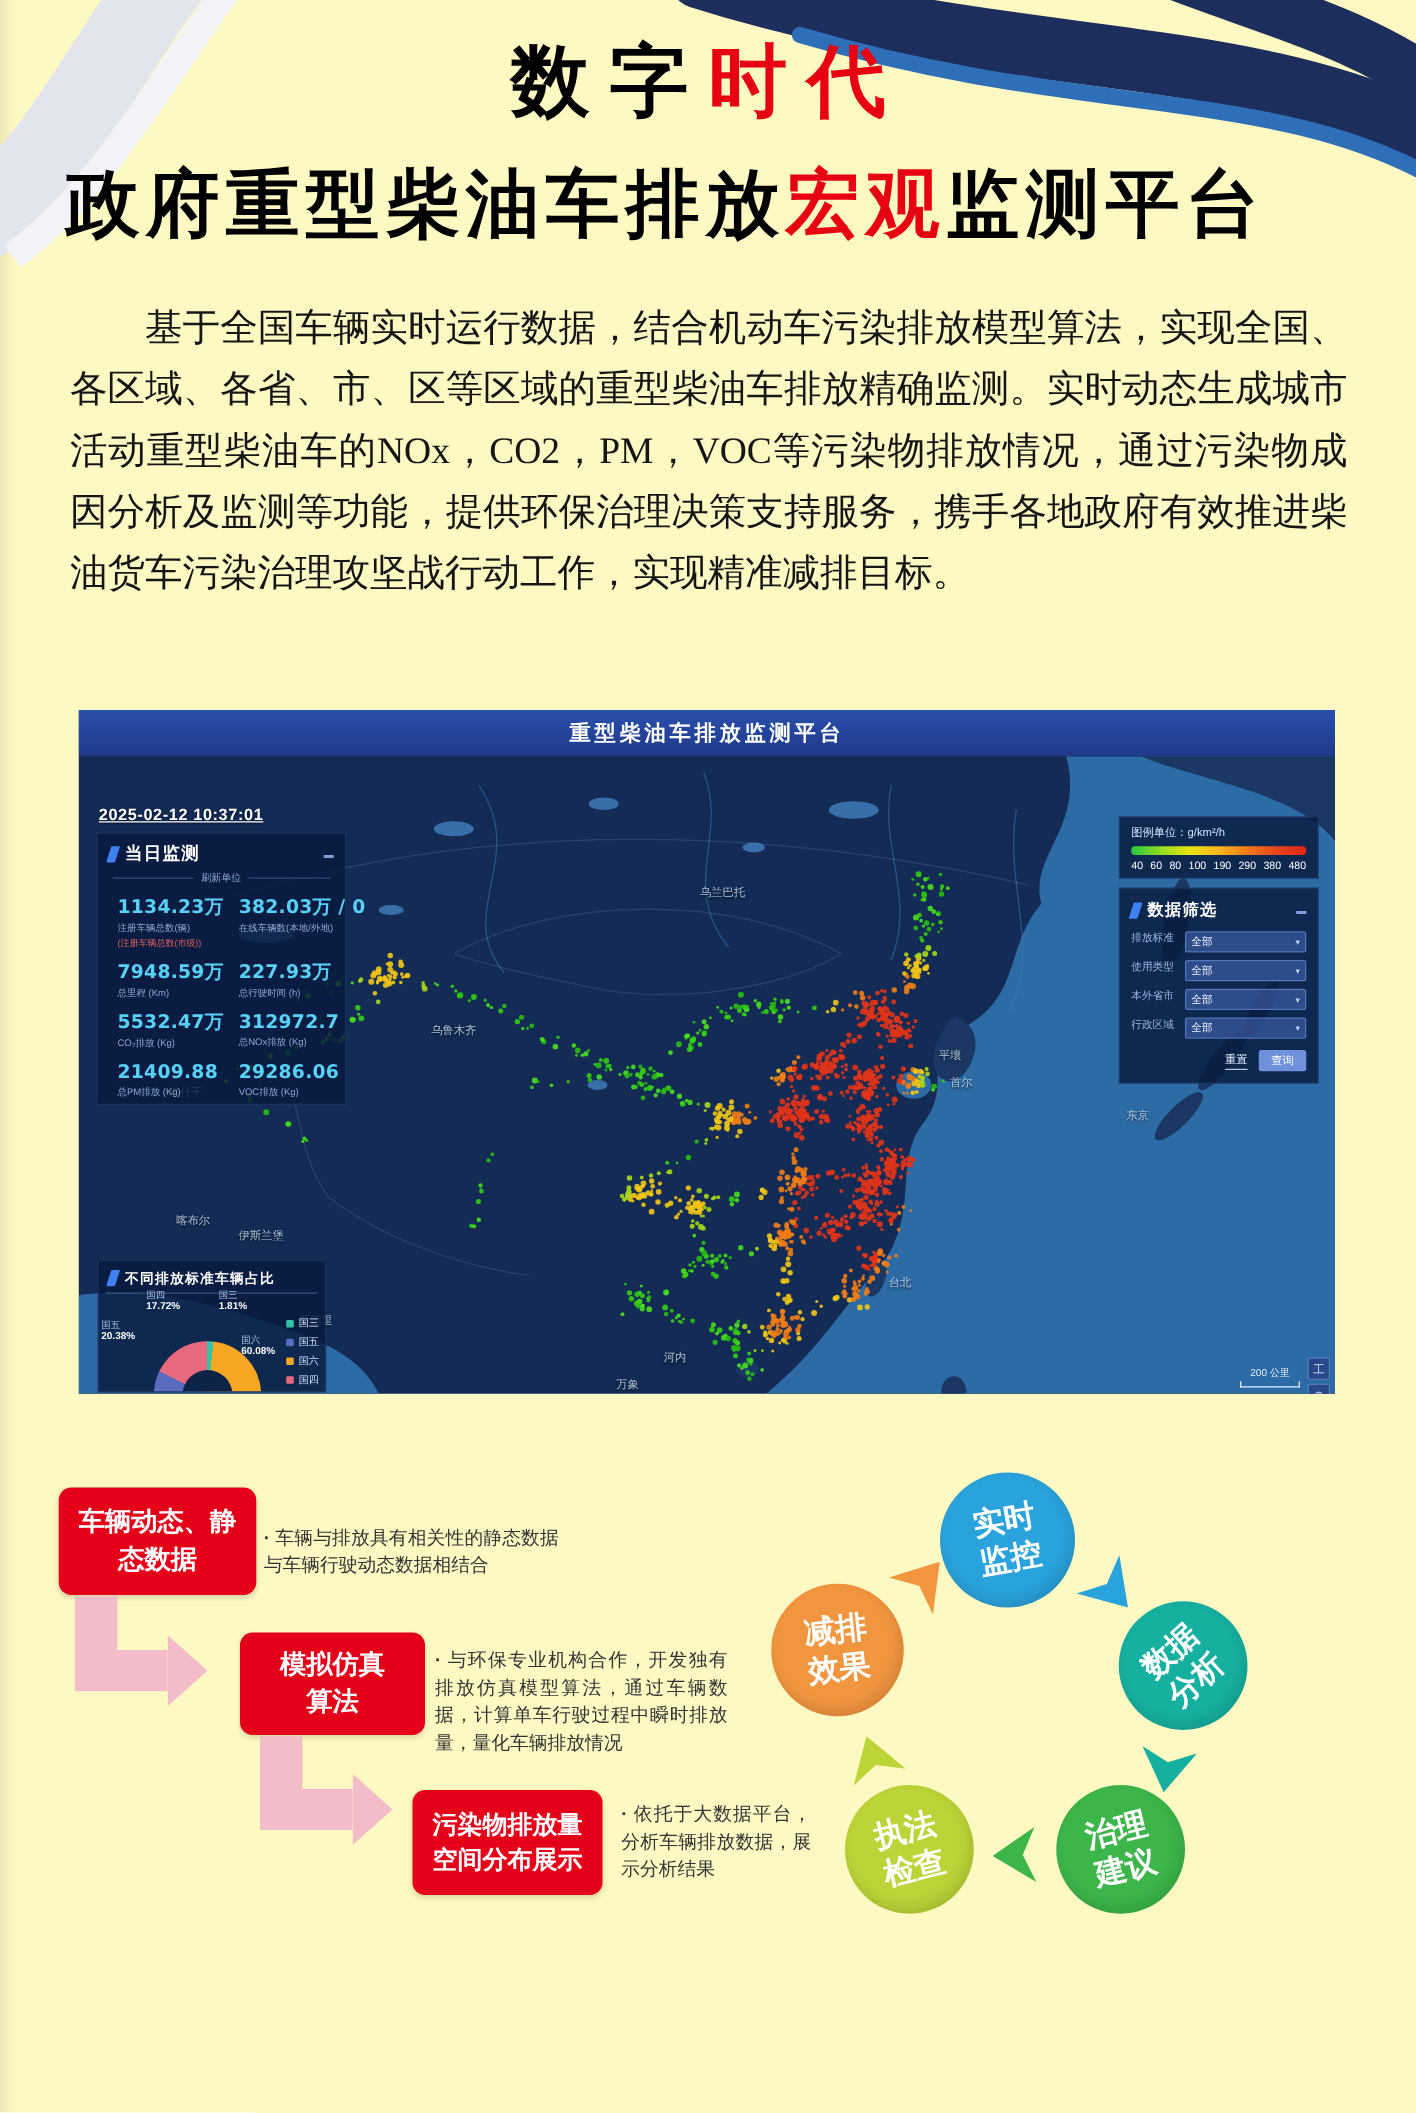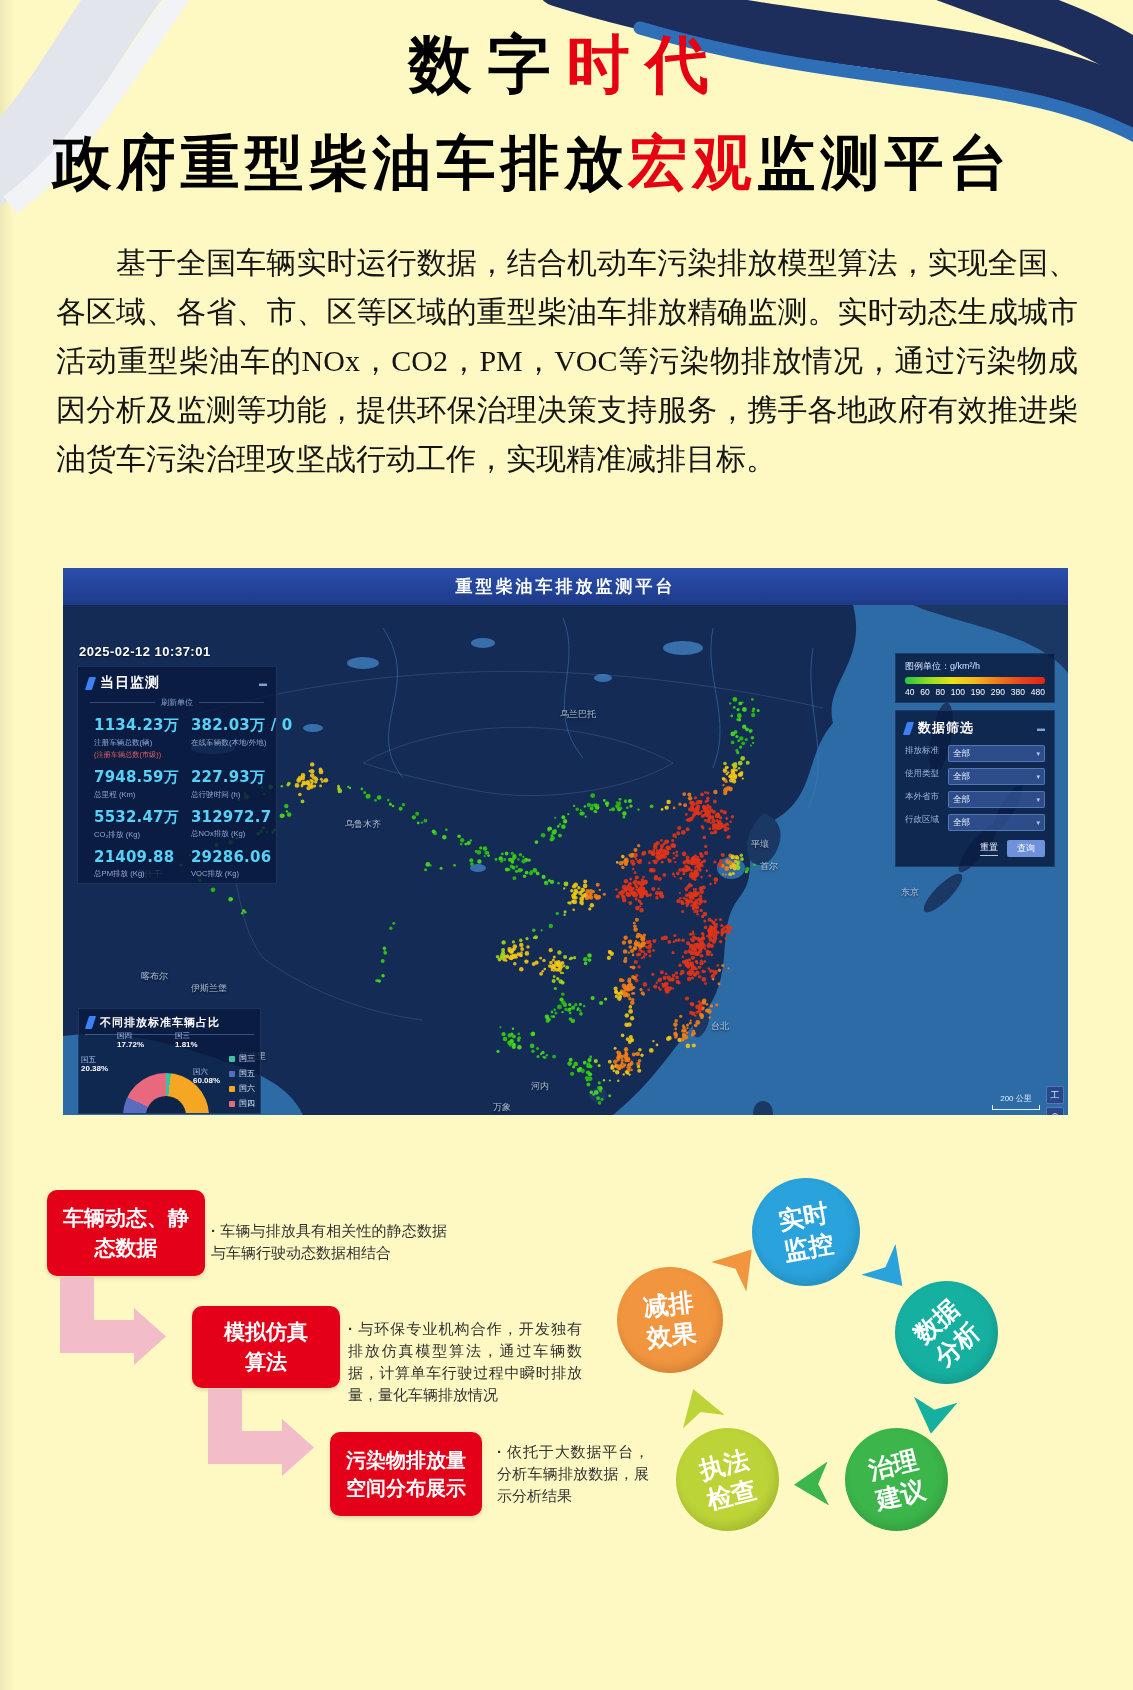--- a/index.html
+++ b/index.html
@@ -25,7 +25,7 @@
   .maplab{position:absolute;font-size:9px;color:rgba(215,232,255,.78);
           text-shadow:0 1px 2px rgba(0,0,0,.7);white-space:nowrap;}
   .timestamp{position:absolute;left:16px;top:76px;color:#fff;font-size:13px;
-             font-weight:bold;letter-spacing:.5px;text-shadow:0 1px 2px rgba(0,0,0,.6);}
+             font-weight:bold;letter-spacing:.5px;text-shadow:0 1px 2px rgba(0,0,0,.6);text-decoration:underline;}
   .panel{position:absolute;background:rgba(9,26,61,.82);
          border:1px solid rgba(100,140,215,.20);box-sizing:border-box;}
   .phead{display:flex;align-items:center;gap:6px;padding:7px 9px 4px;}

